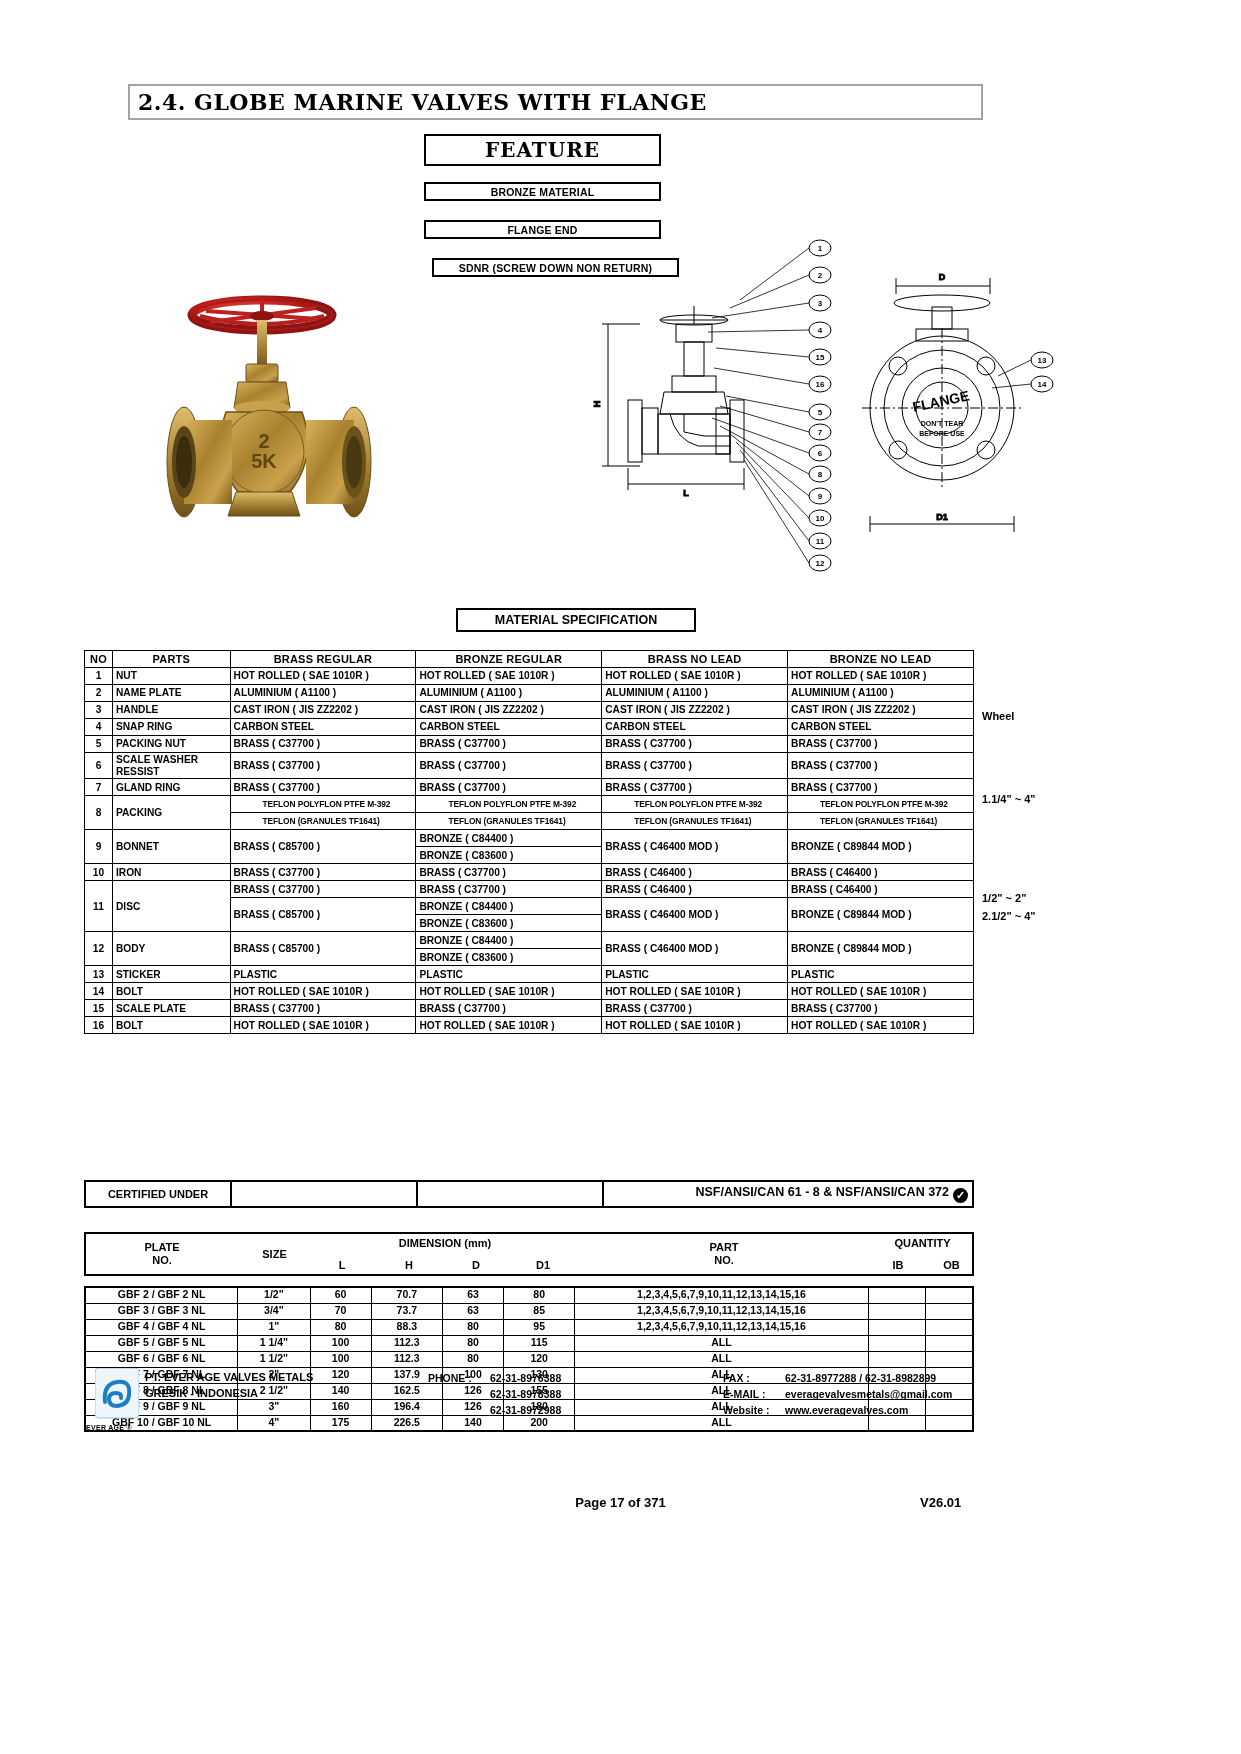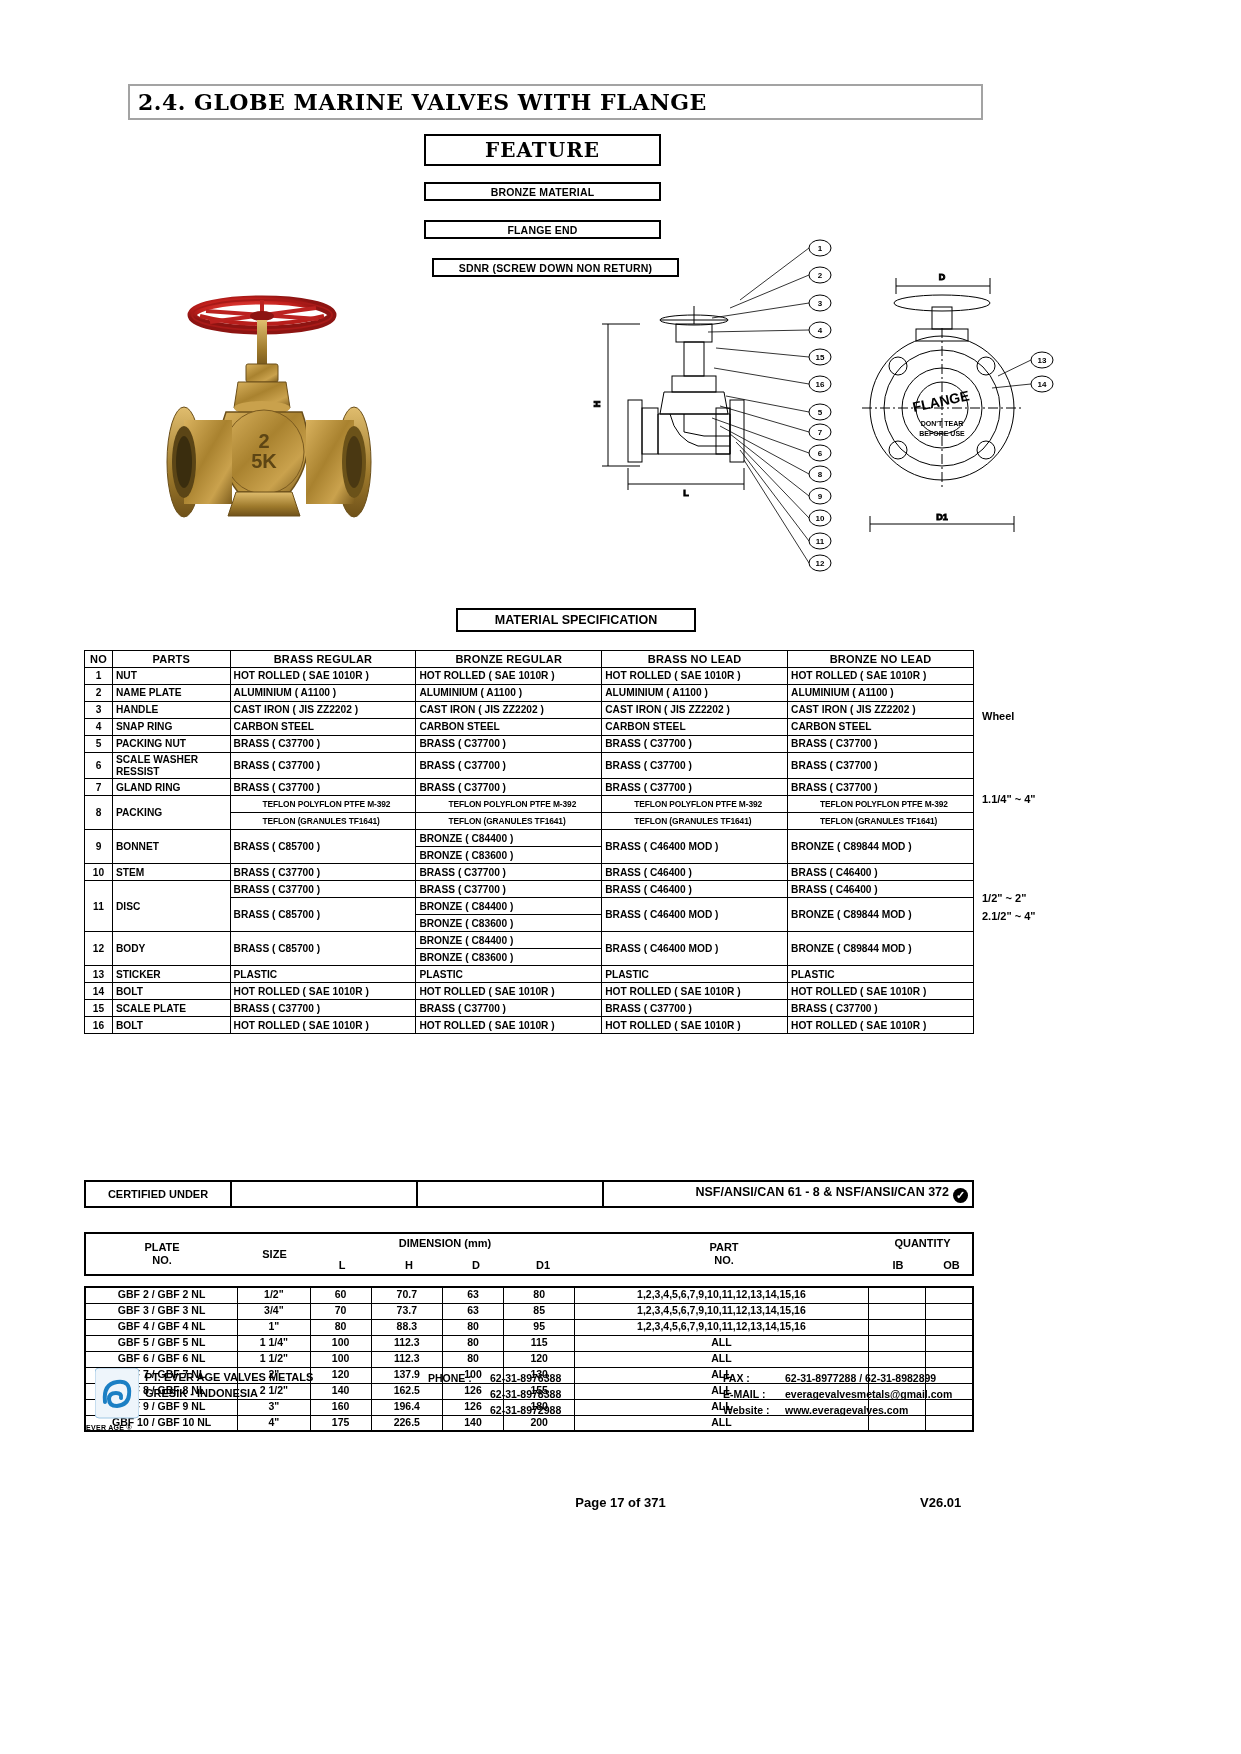--- a/index.html
+++ b/index.html
@@ -403,7 +403,7 @@
         </tr>
         <tr>
           <td class="c-no ctr" rowspan="1">10</td>
-          <td class="c-part" rowspan="1" style="white-space: normal;">STEM</td>
+          <td class="c-part" rowspan="1" style="white-space: normal;">IRON</td>
           <td class="c-mat" rowspan="1">BRASS ( C37700 )</td>
           <td class="c-mat" rowspan="1">BRASS ( C37700 )</td>
           <td class="c-mat" rowspan="1">BRASS ( C46400 )</td>

